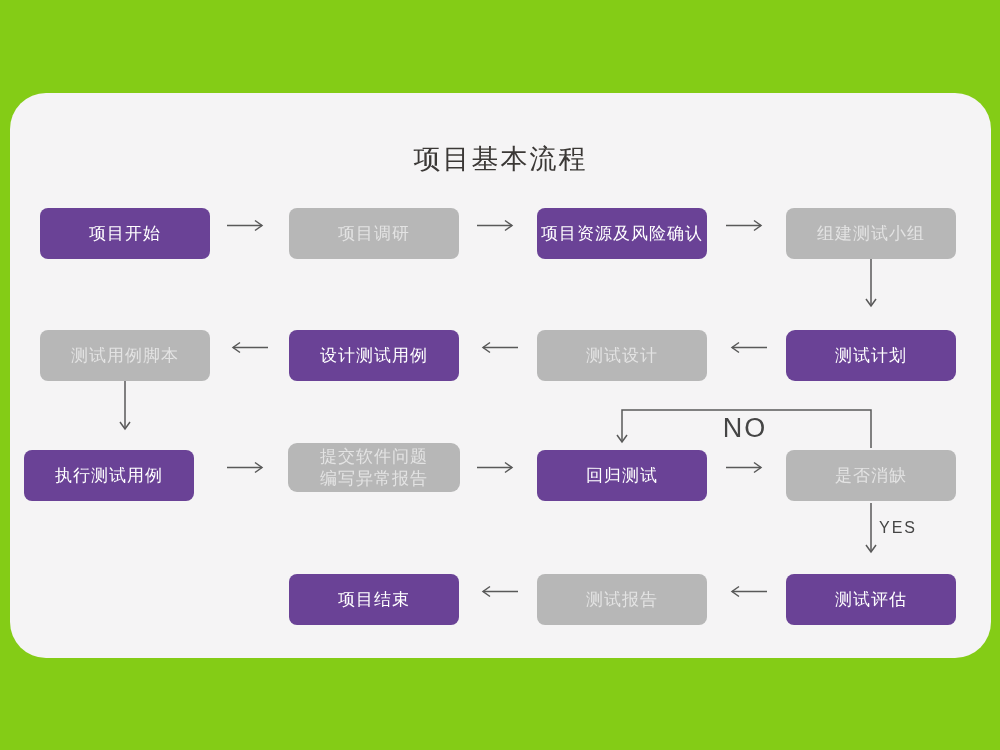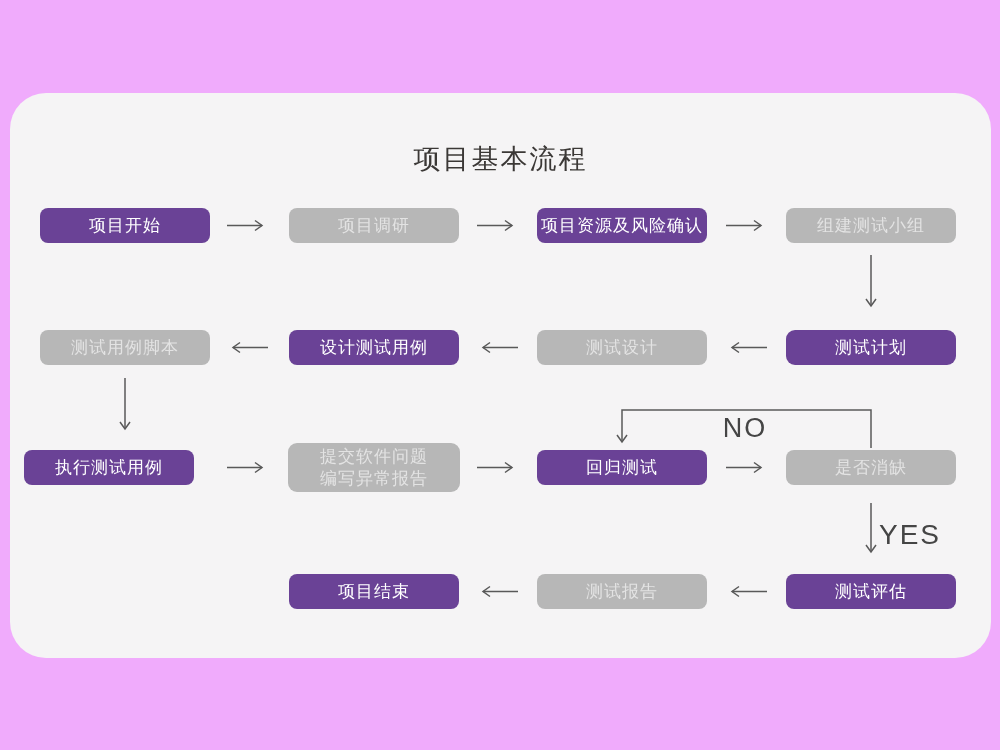--- a/index.html
+++ b/index.html
@@ -3,7 +3,7 @@
 <meta charset="utf-8">
 <style>
   html,body{margin:0;padding:0;background:#ffffff;}
-  .stage{position:relative;width:1000px;height:750px;background:#f0abfc;overflow:hidden;
+  .stage{position:relative;width:1000px;height:750px;background:#84cc16;overflow:hidden;
          font-family:"Liberation Sans","DejaVu Sans",sans-serif;}
   .card{position:absolute;left:10px;top:93px;width:981px;height:565px;
         background:#f5f4f5;border-radius:36px;}

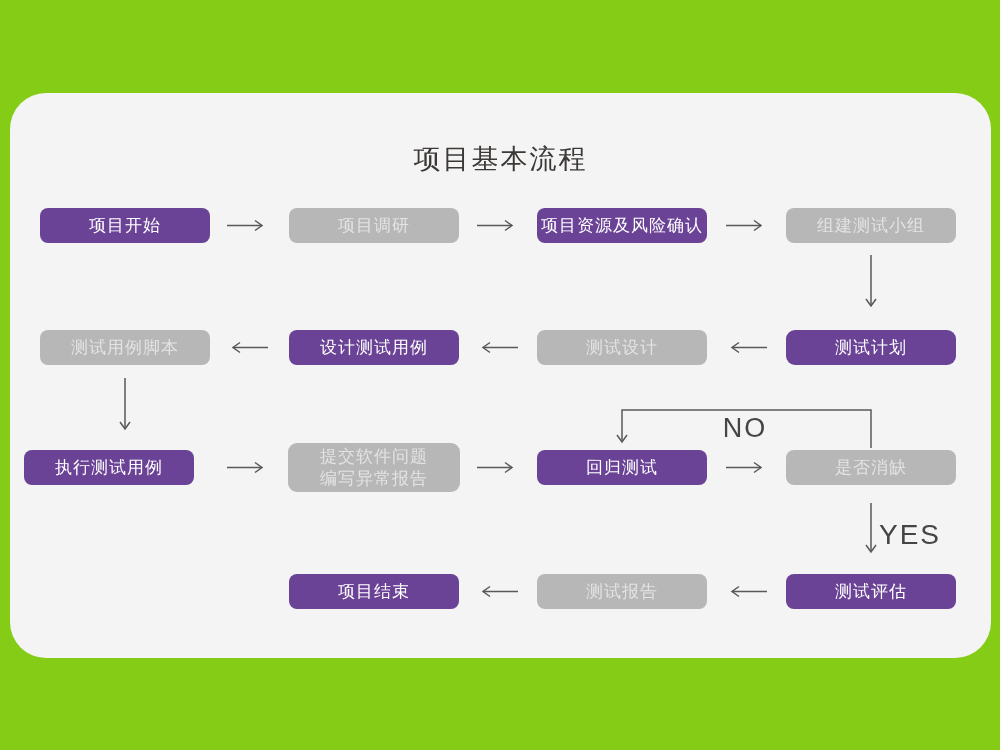--- a/index.html
+++ b/index.html
@@ -9,7 +9,7 @@
         background:#f5f4f5;border-radius:36px;}
   .title{position:absolute;left:10px;top:141px;width:981px;text-align:center;
          font-size:27px;font-weight:400;letter-spacing:2px;color:#3b3836;}
-  .node{position:absolute;width:170px;height:35px;border-radius:8px;
+  .node{position:absolute;width:170px;height:51px;border-radius:8px;
         display:flex;align-items:center;justify-content:center;
         font-size:17px;letter-spacing:1px;line-height:22px;}
   .node.purple{background:#6a4296;color:#ffffff;}

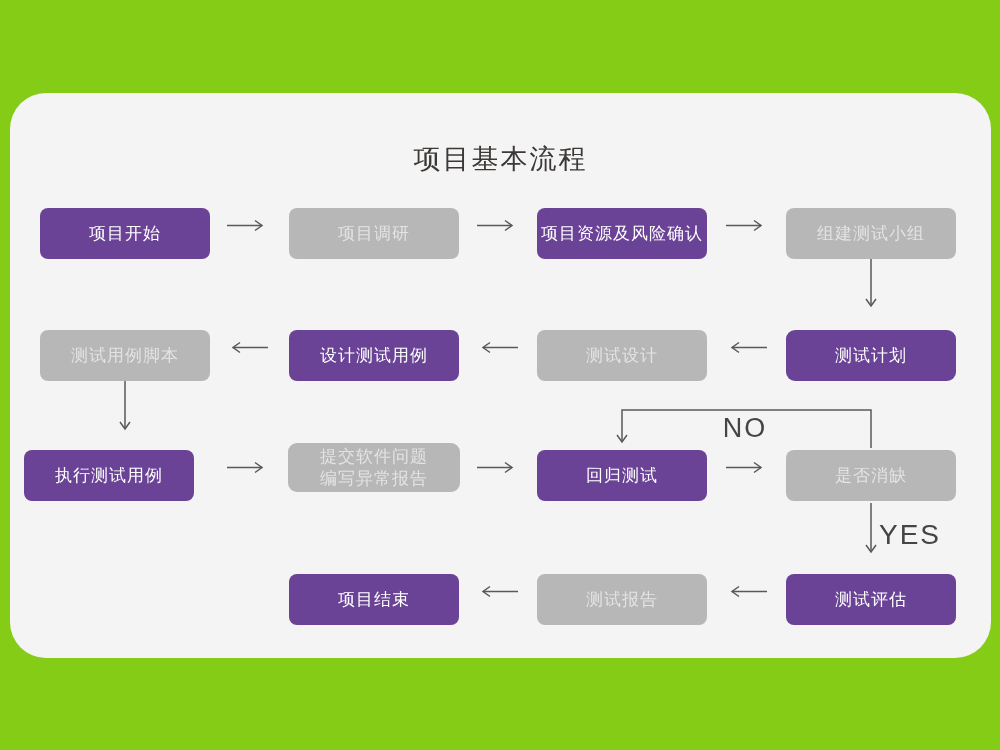--- a/index.html
+++ b/index.html
@@ -18,7 +18,7 @@
   .edges{position:absolute;left:0;top:0;width:1000px;height:750px;pointer-events:none;}
   .edge-label{position:absolute;color:#454545;letter-spacing:2px;font-weight:400;}
   .edge-label.no{left:714px;top:413px;width:62px;text-align:center;font-size:27px;}
-  .edge-label.yes{left:879px;top:519px;font-size:28px;}
+  .edge-label.yes{left:879px;top:519px;font-size:16px;}
 </style>
 </head>
 <body>

